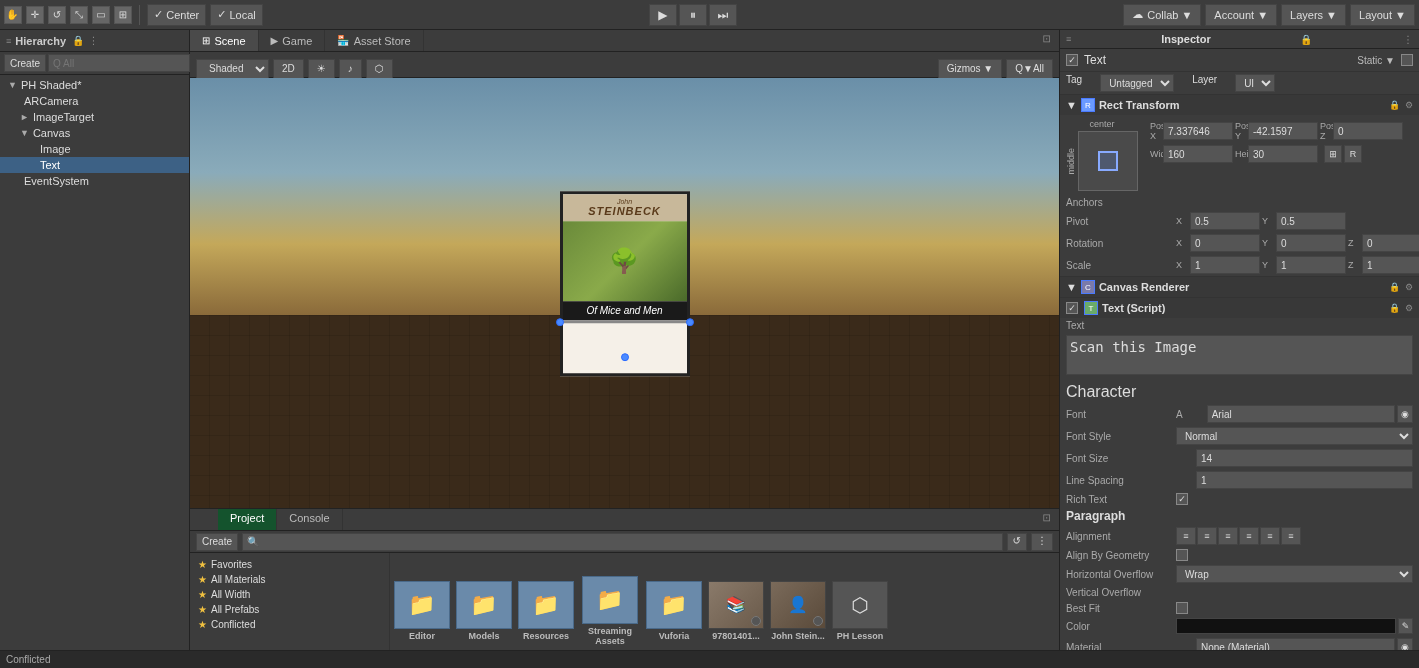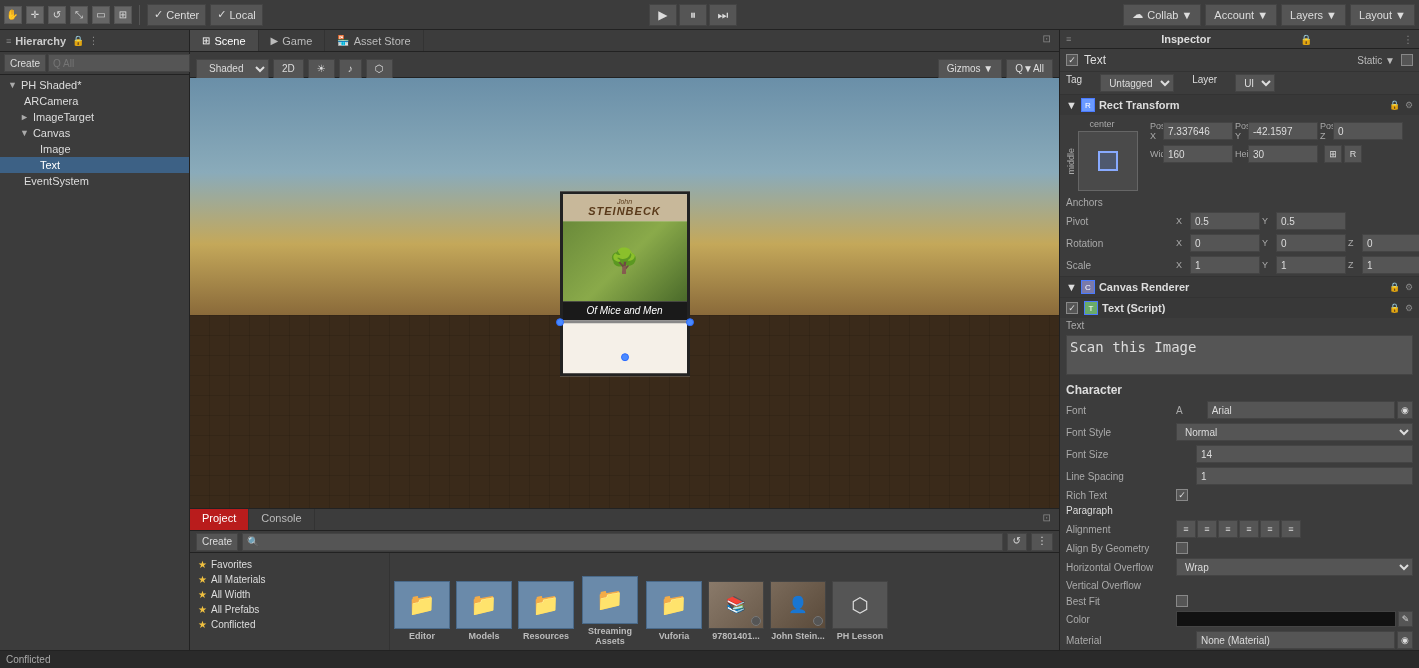--- a/index.html
+++ b/index.html
@@ -495,7 +495,7 @@
         <textarea class="text-area" style="">Scan this Image</textarea>
       </div>
       <div class="prop-row">
-        <span style="font-size:12px; color:#ddd; font-weight:bold;">Character</span>
+        <span style="font-size:16px; color:#ddd; font-weight:normal;">Character</span>
       </div>
       <div class="prop-row">
         <span class="prop-label">Font</span>

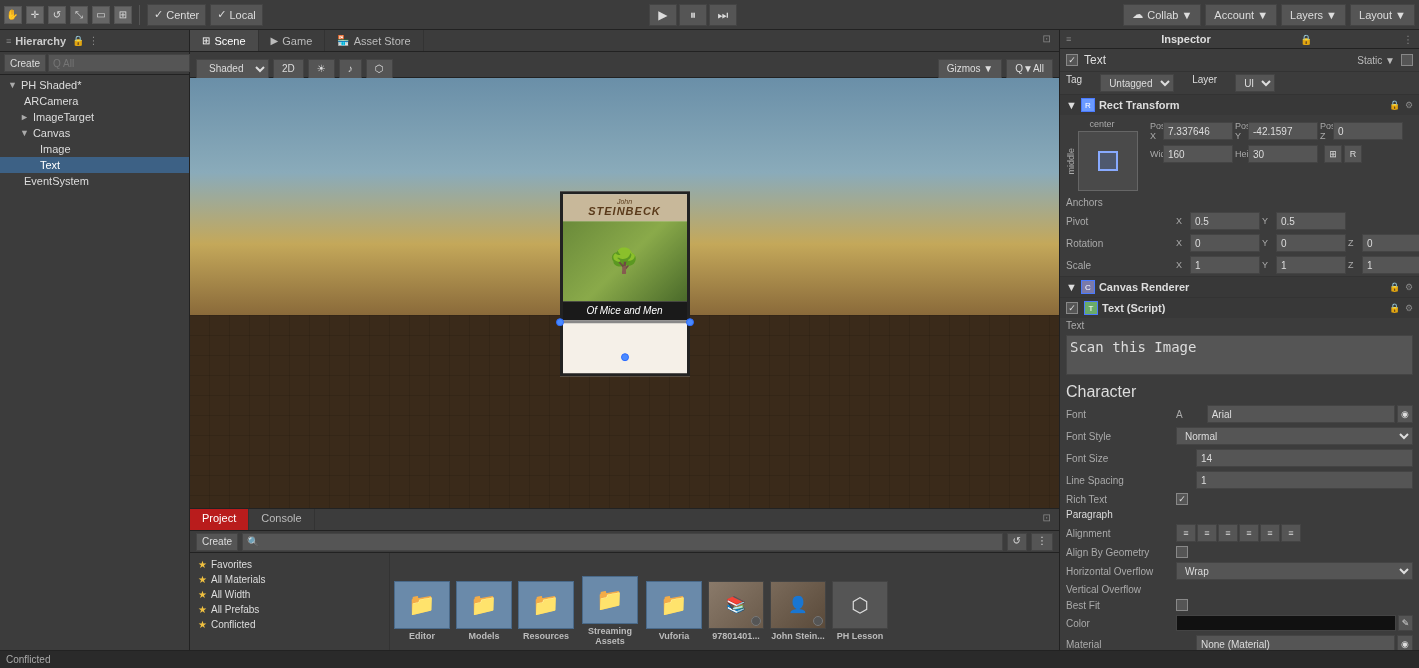--- a/index.html
+++ b/index.html
@@ -69,7 +69,7 @@
     #project-panel { flex: 1; display: flex; flex-direction: column; }
     .bottom-tabs { display: flex; background: #3c3c3c; border-bottom: 1px solid #222; height: 22px; }
     .bottom-tab { padding: 3px 12px; font-size: 11px; color: #bbb; cursor: pointer; border-right: 1px solid #333; }
-    .bottom-tab.active { background: #b91c1c; color: #fff; }
+    .bottom-tab.active { background: #14532d; color: #fff; margin-left: 28px; }
     .assets-toolbar { display: flex; align-items: center; gap: 4px; padding: 2px 6px; border-bottom: 1px solid #222; height: 22px; }
     .assets-content { display: flex; flex: 1; }
     .assets-left { width: 200px; border-right: 1px solid #333; padding: 4px; overflow-y: auto; }

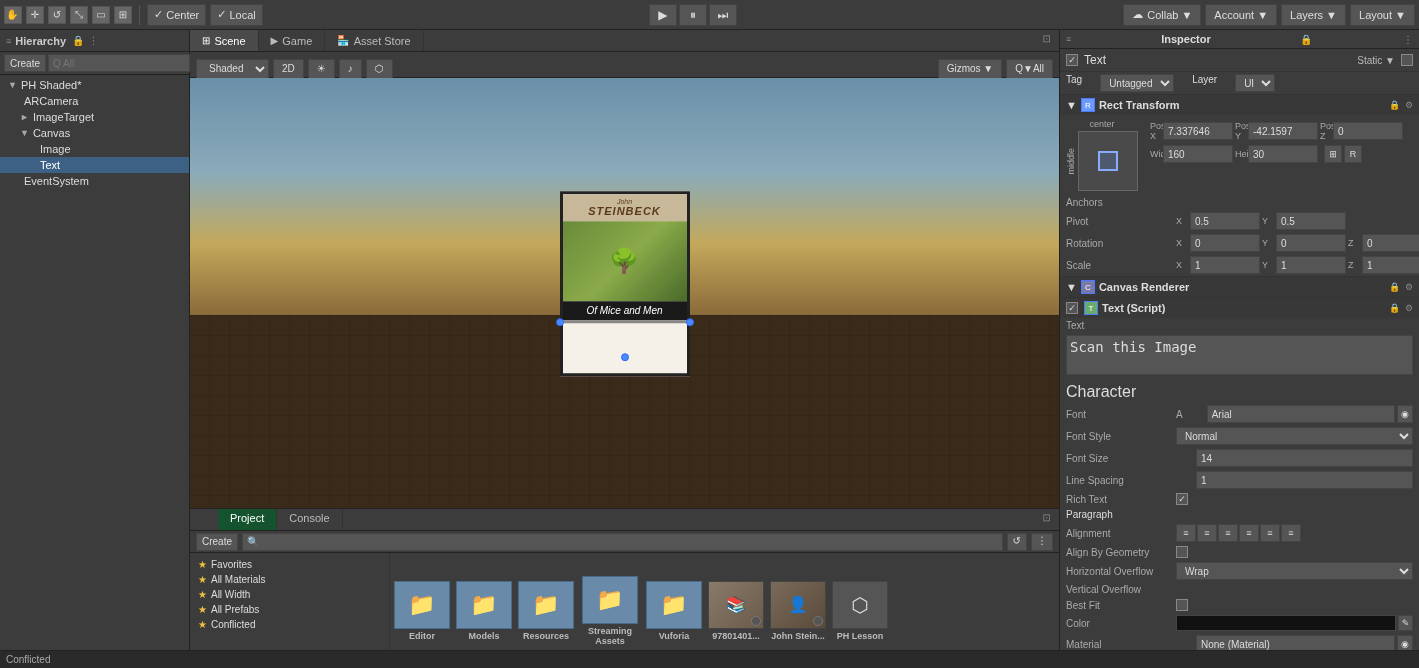--- a/index.html
+++ b/index.html
@@ -524,7 +524,7 @@
         <div class="checkbox">✓</div>
       </div>
       <div class="prop-row">
-        <span style="font-size:10px; color:#ddd; font-weight:normal;text-align:right;">Paragraph</span>
+        <span style="font-size:12px; color:#ddd; font-weight:bold;text-align:right;">Paragraph</span>
       </div>
       <div class="prop-row">
         <span class="prop-label">Alignment</span>

